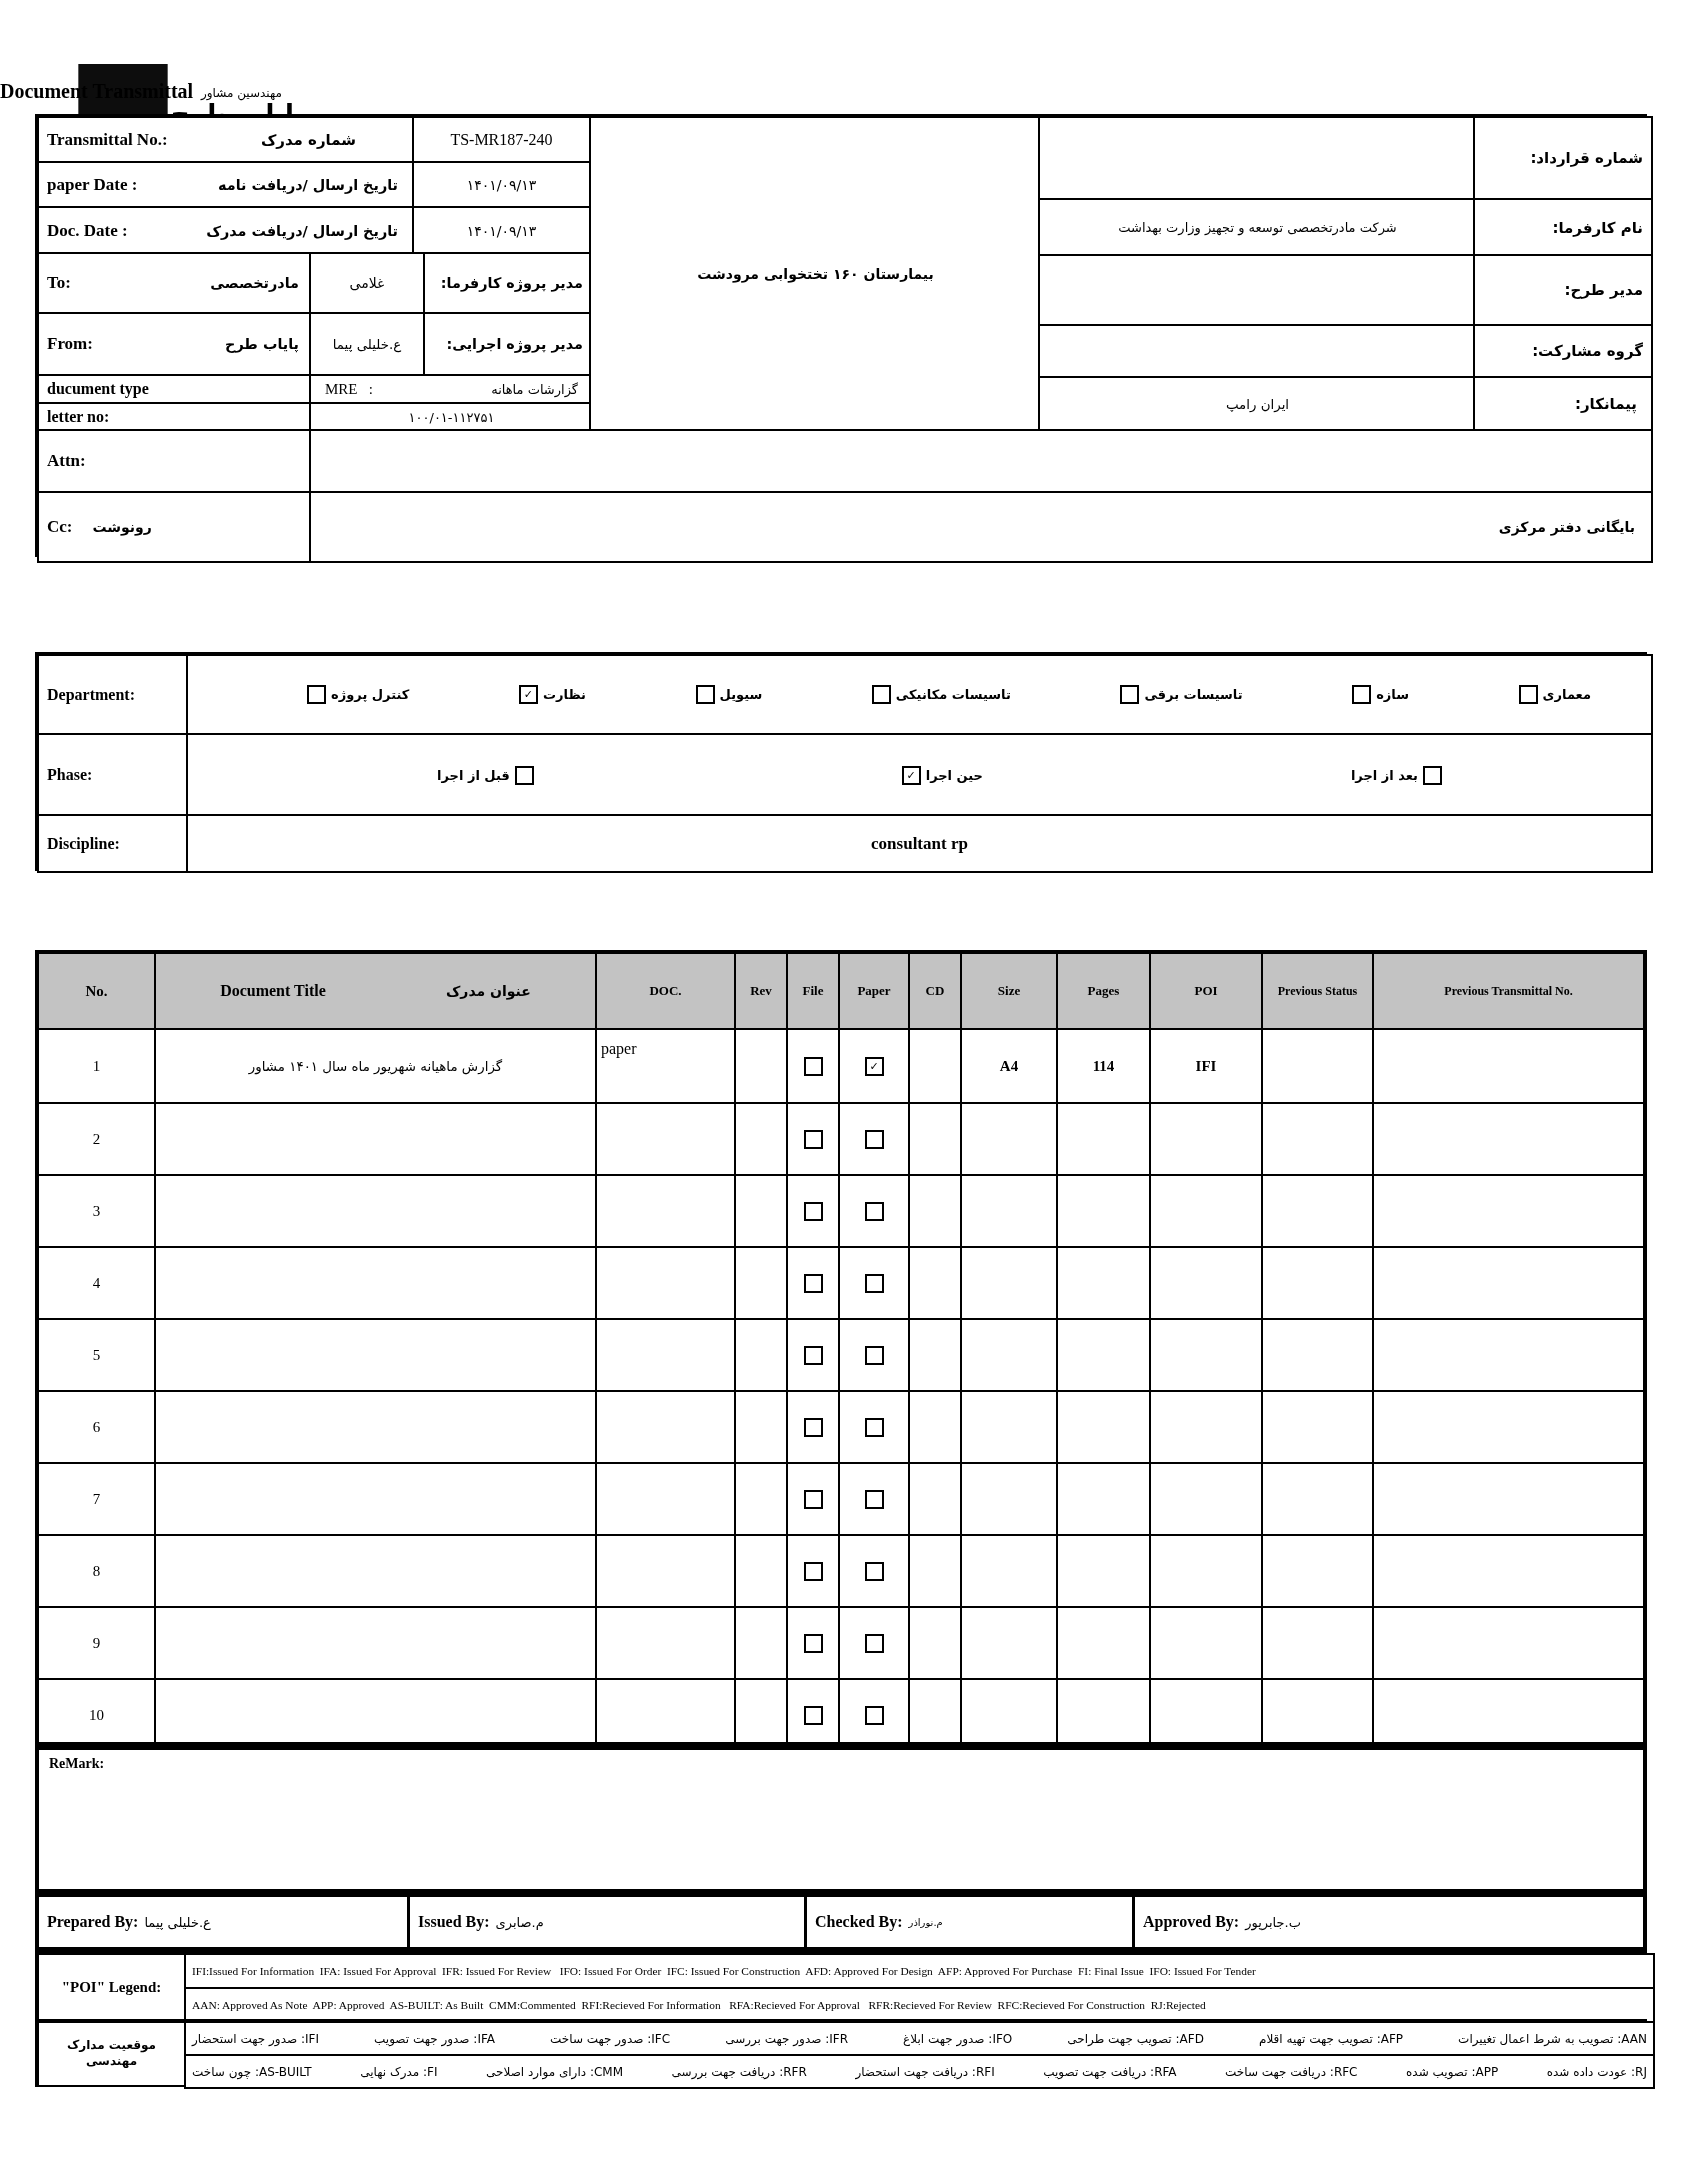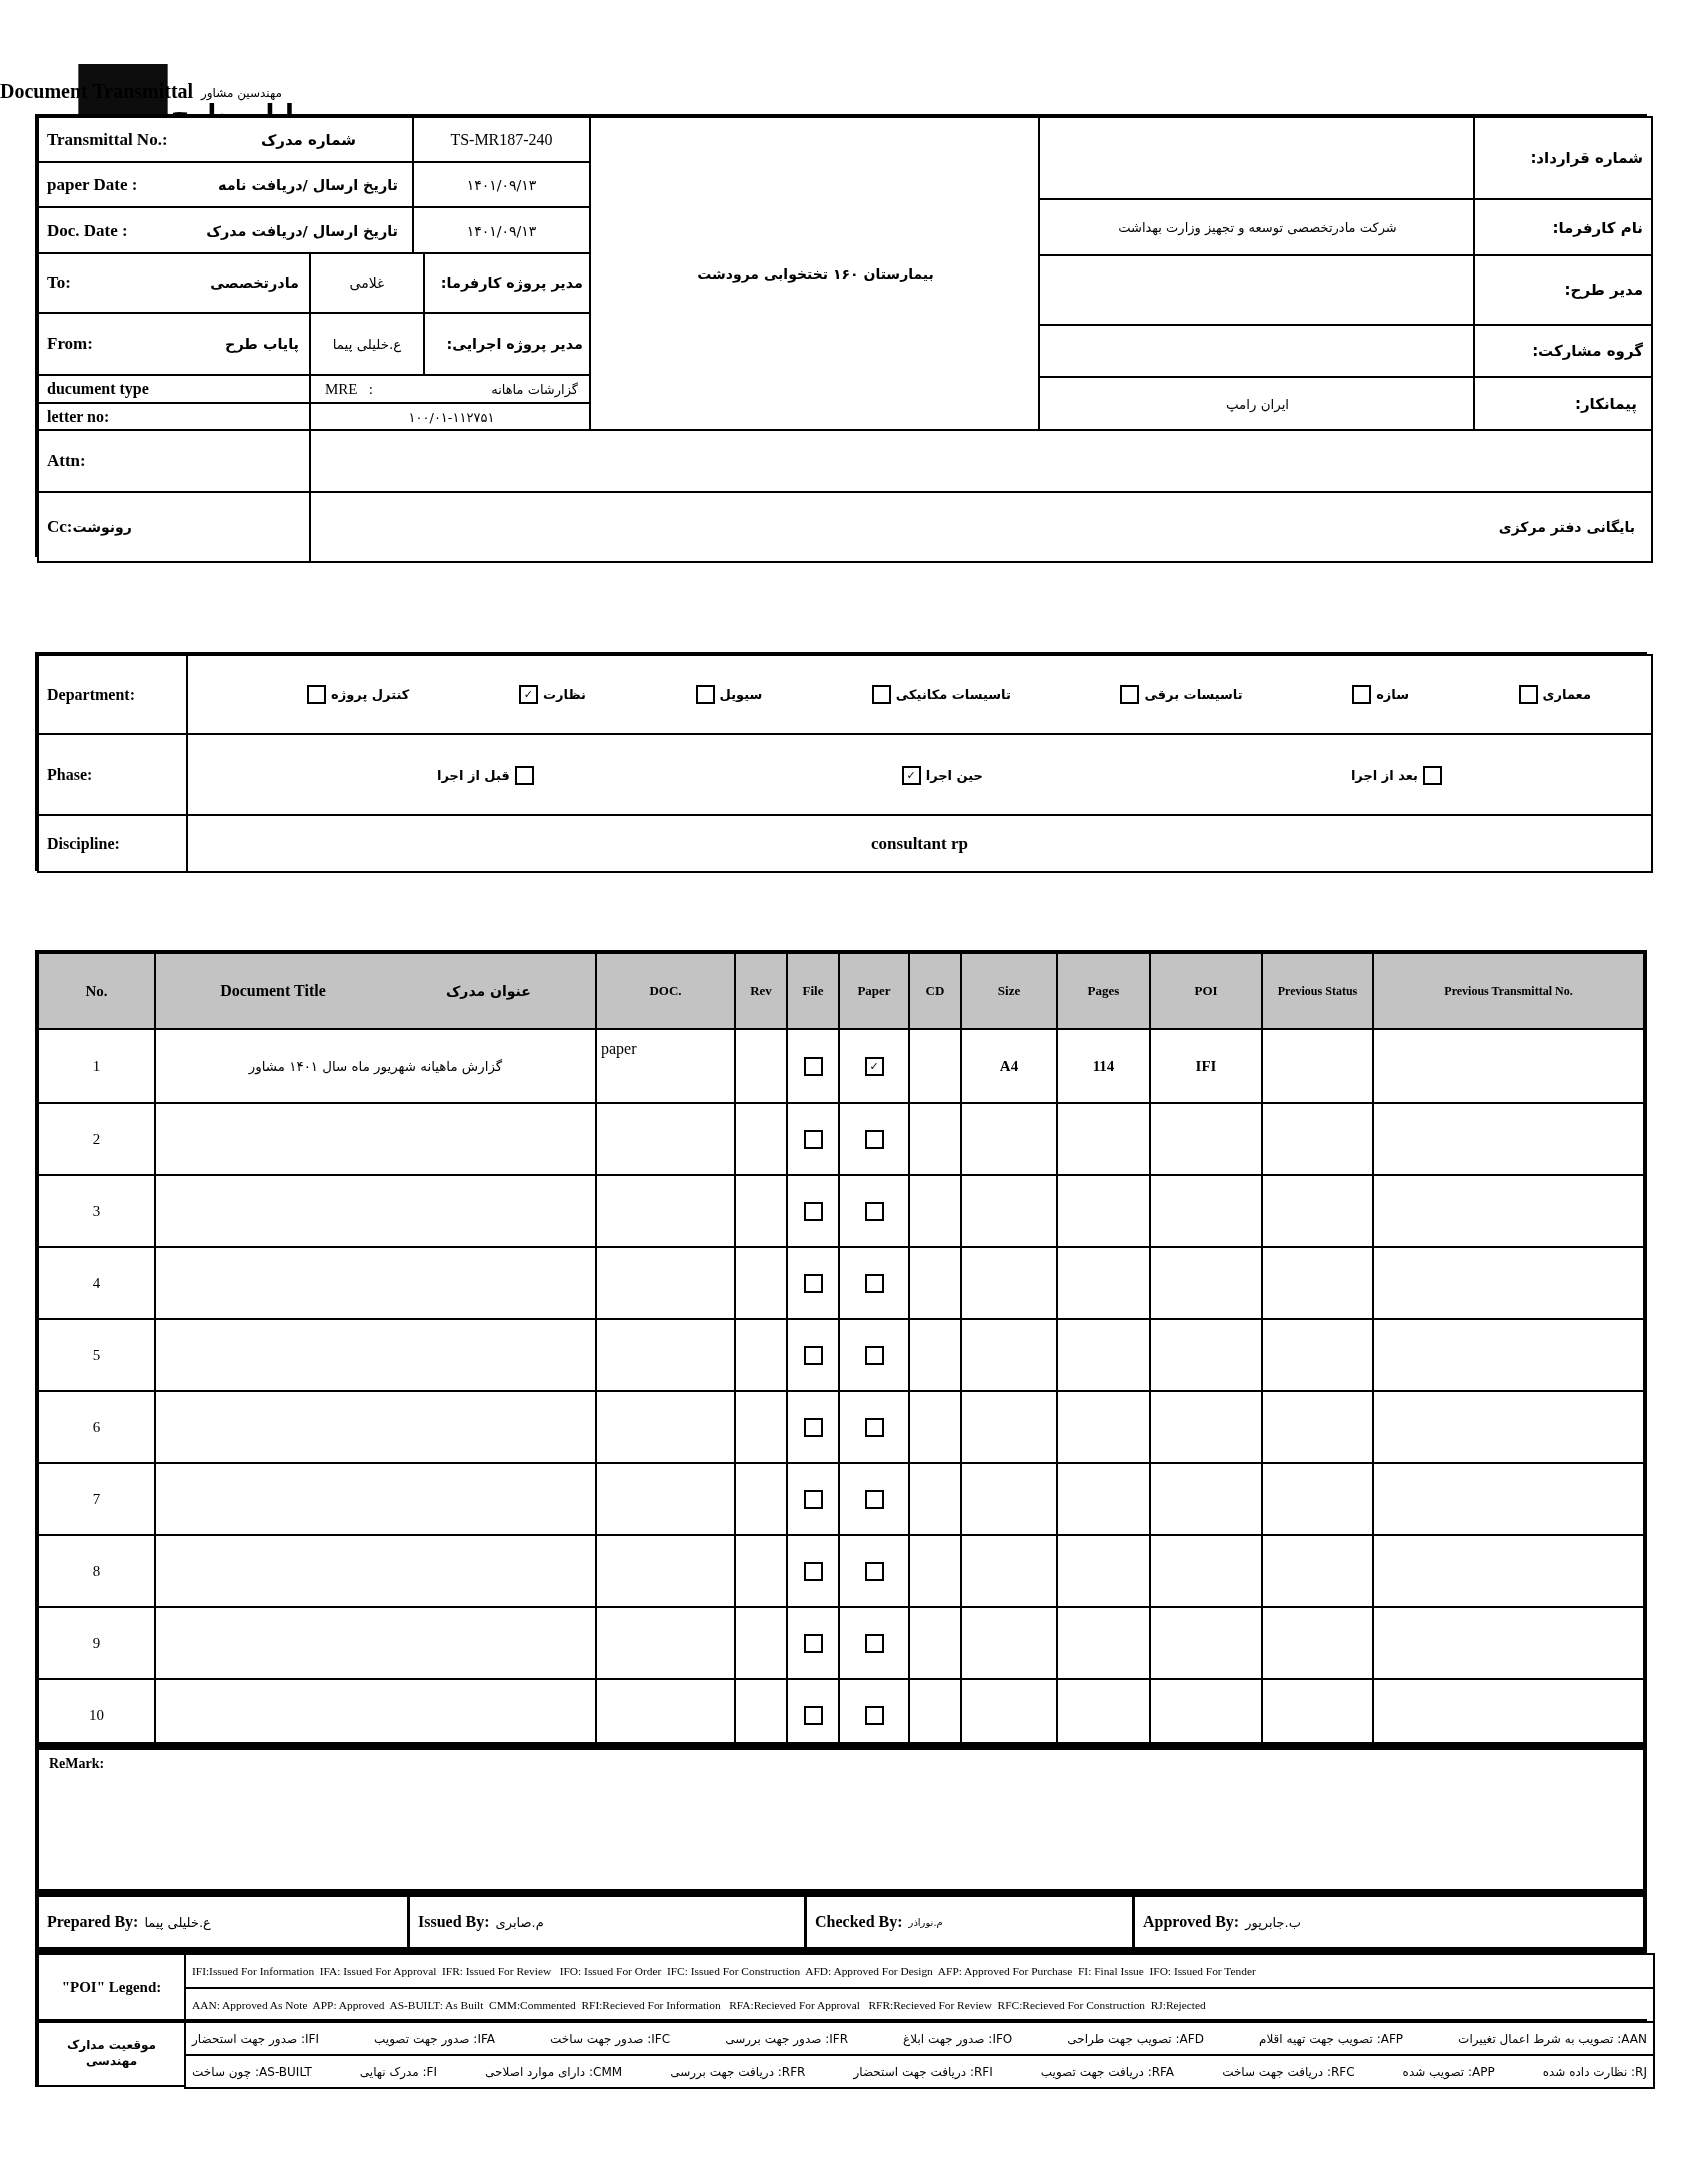--- a/index.html
+++ b/index.html
@@ -120,7 +120,7 @@
     </div>
     <div class="cell" style="left:270px;top:311px;width:1344px;height:64px;"></div>
 
-    <div class="cell" style="left:-2px;top:373px;width:274px;height:72px;">
+    <div class="cell" style="left:-2px;top:373px;width:274px;height:72px;gap:20px;">
       <span class="en b" style="font-size:17px;">Cc:</span>
       <span class="fa b" style="font-size:14px;">رونوشت</span>
     </div>

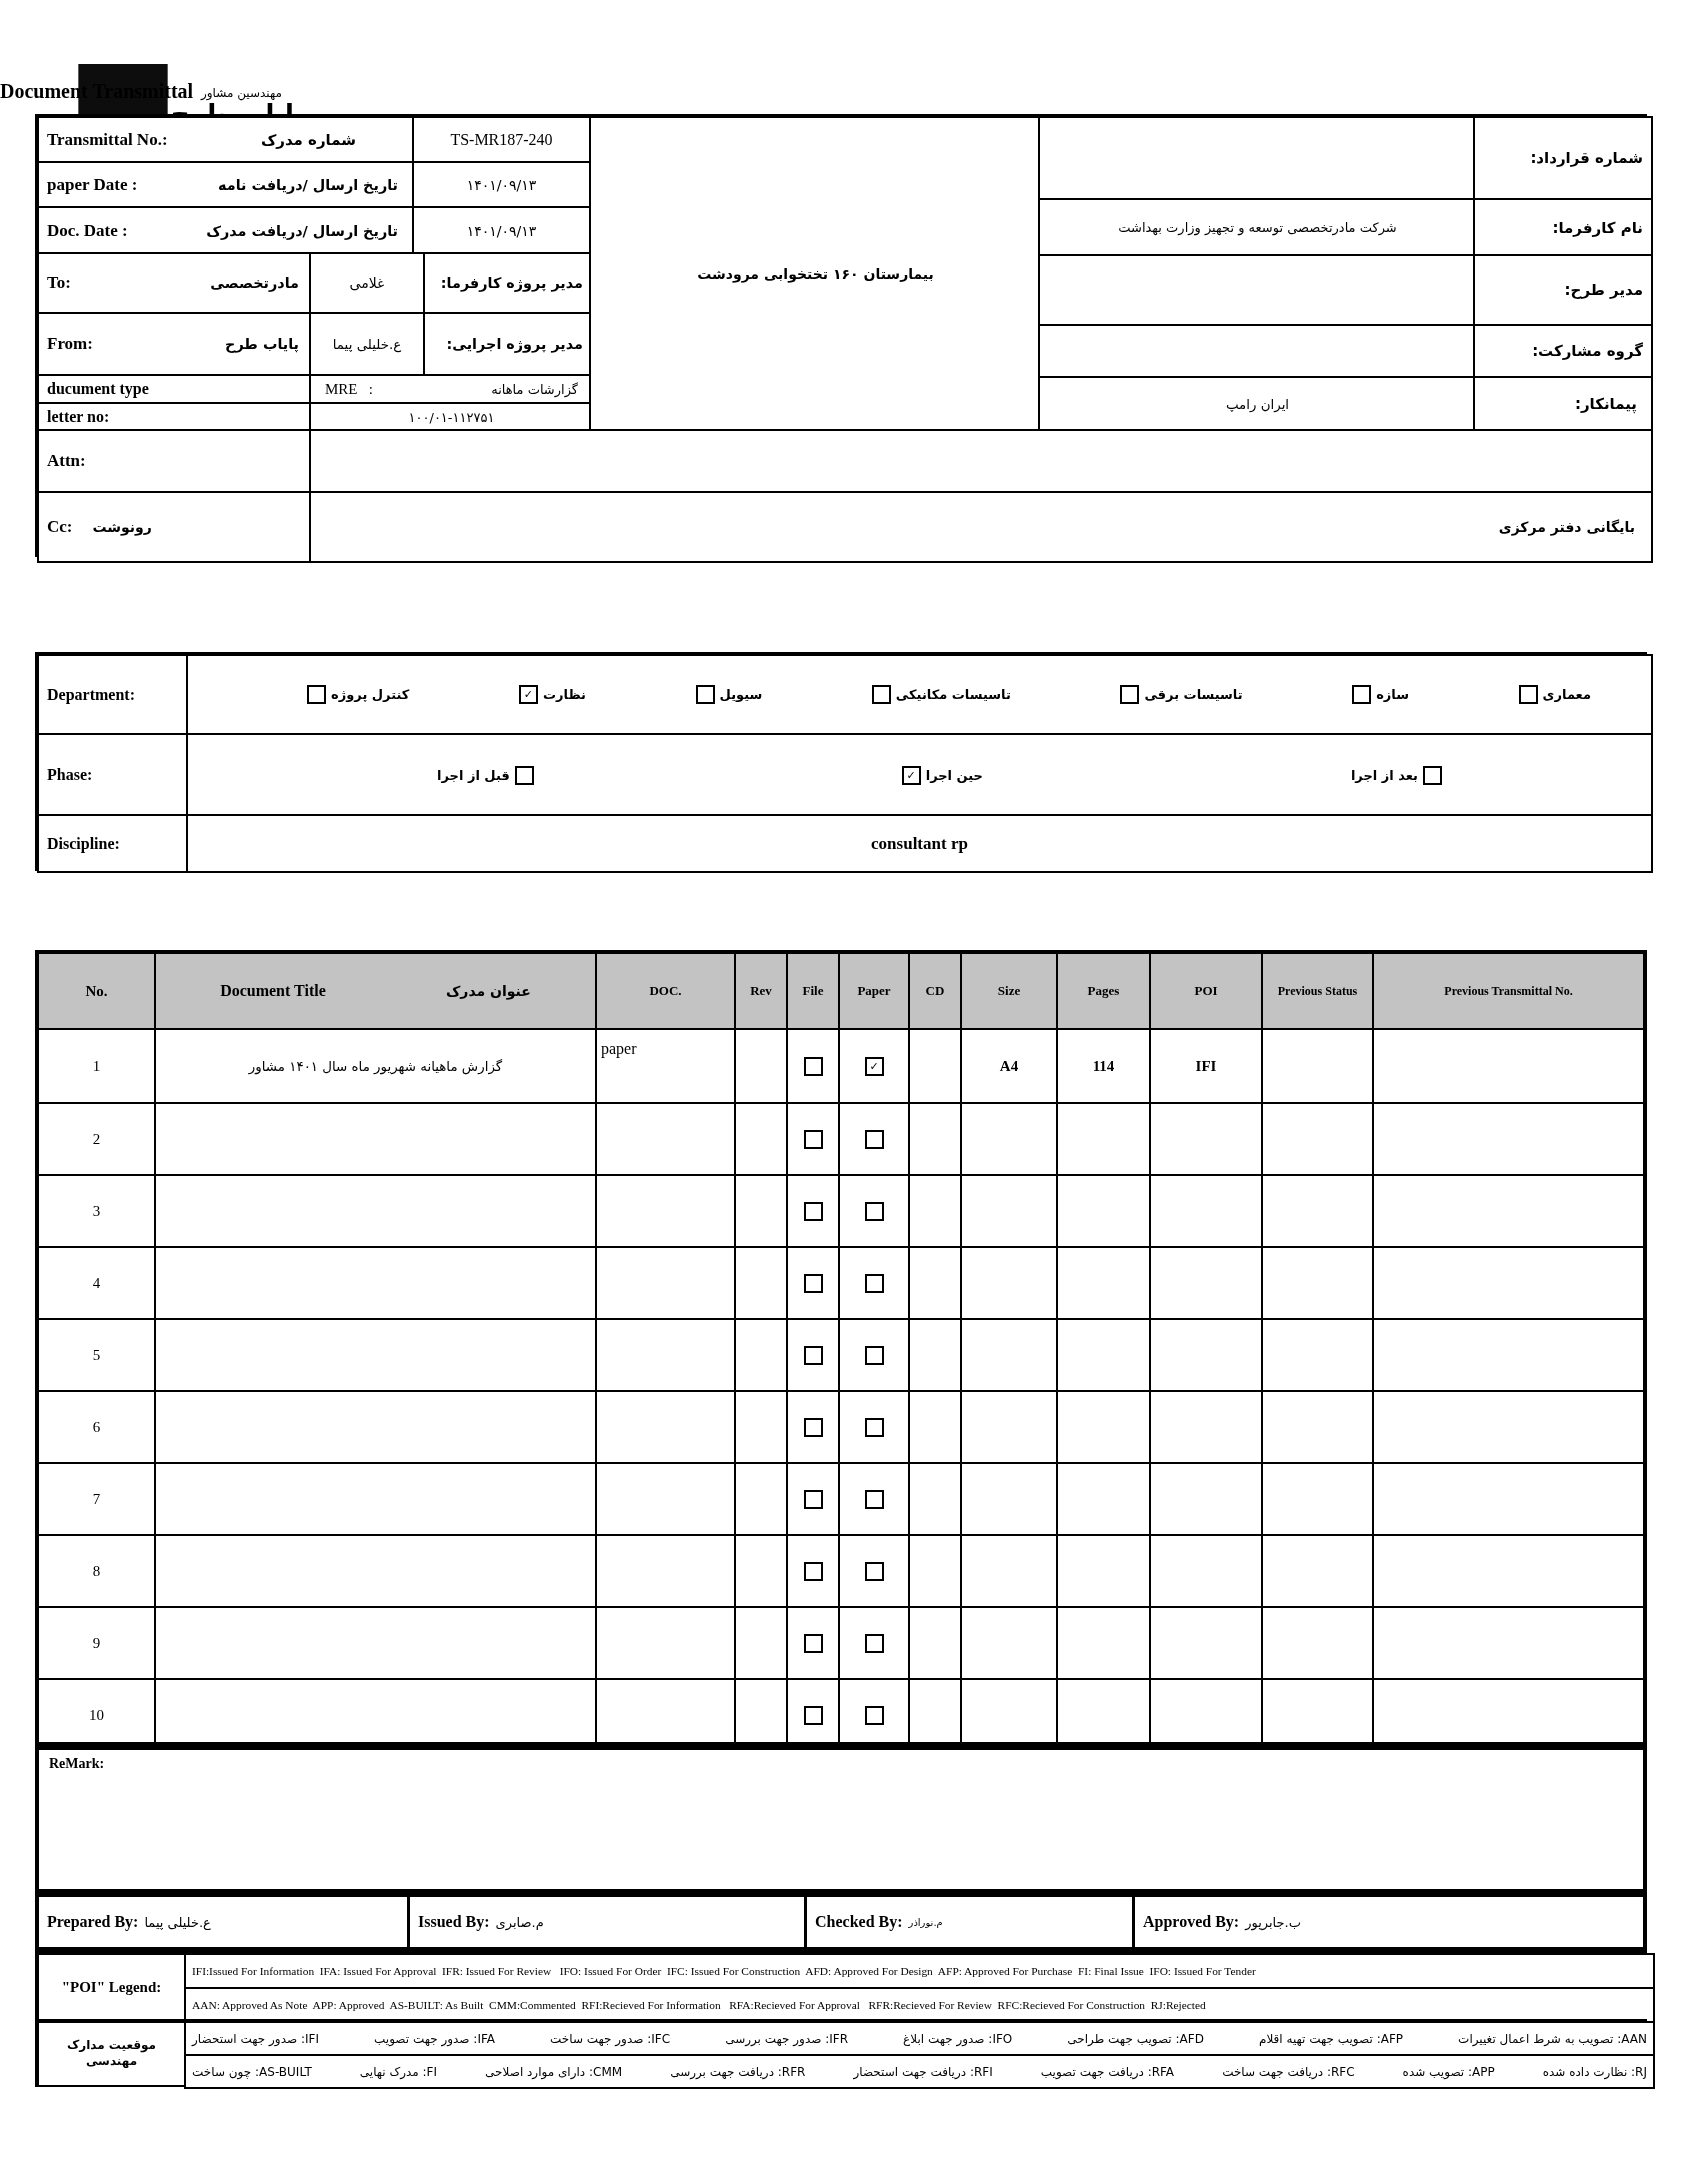--- a/index.html
+++ b/index.html
@@ -438,7 +438,7 @@
       <span>IFI: صدور جهت استحضار</span>
     </div>
     <div class="legend-line fa-leg" style="left:145px;top:31px;width:1471px;height:35px;">
-      <span>RJ: نظارت داده شده</span>
+      <span>RJ: عودت داده شده</span>
       <span>APP: تصویب شده</span>
       <span>RFC: دریافت جهت ساخت</span>
       <span>RFA: دریافت جهت تصویب</span>

